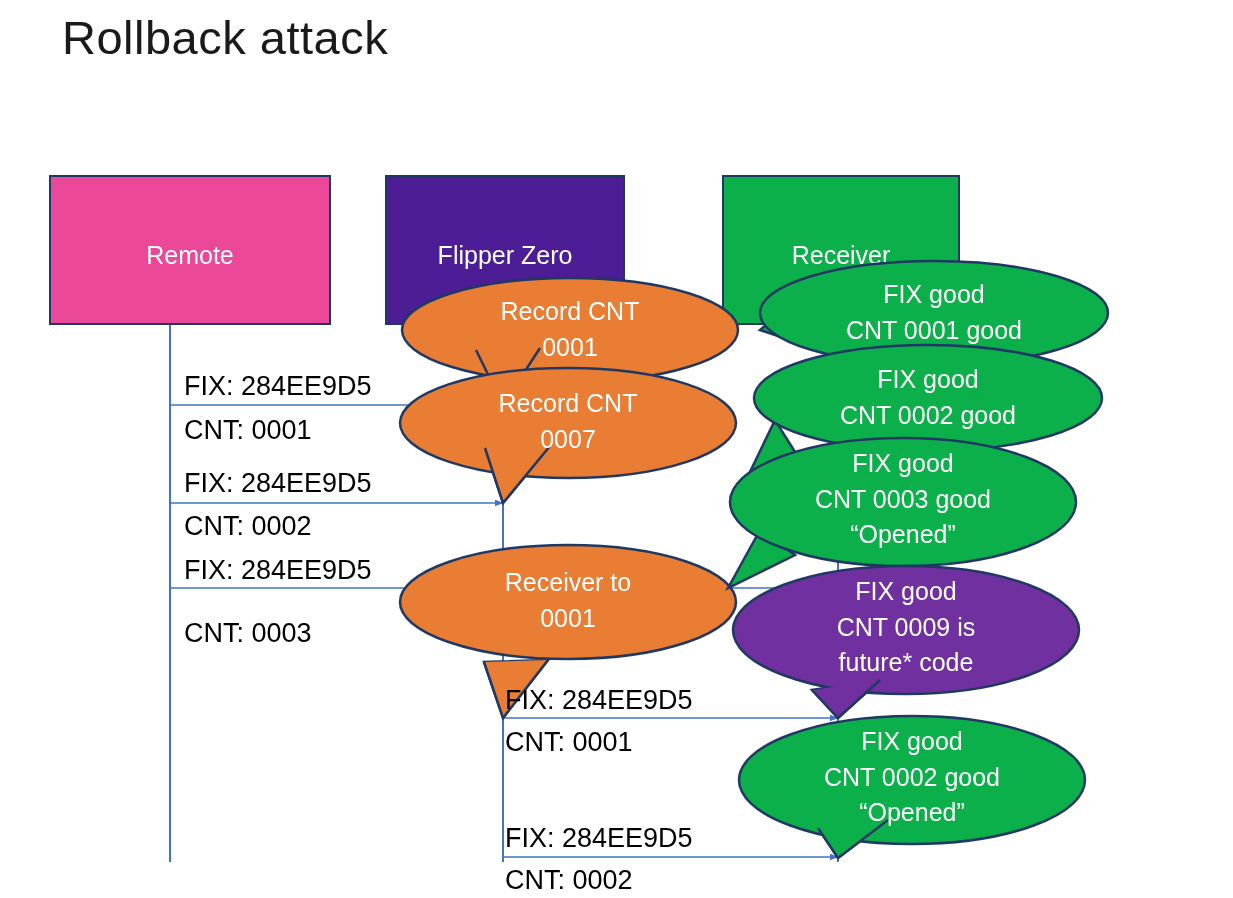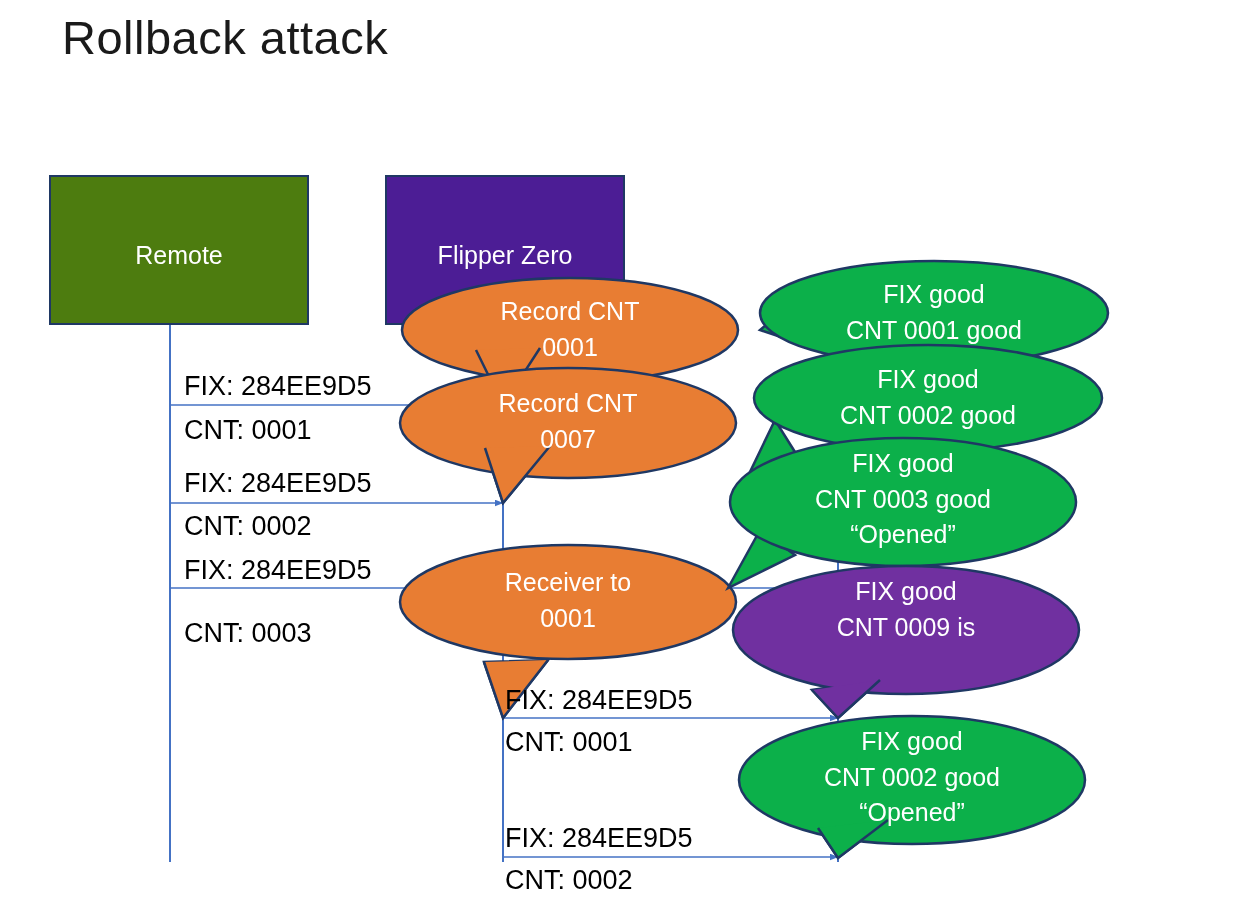--- a/index.html
+++ b/index.html
@@ -103,7 +103,7 @@
     <line x1="503" y1="857" x2="838" y2="857" stroke="#4472C4" stroke-width="1.6" marker-end="url(#arrowhead)"></line>
   </svg>
 
-  <div class="actor-box" style="left:49px; top:175px; width:260px; height:150px; background:#4d7c0f;">
+  <div class="actor-box" style="left:49px; top:175px; width:282px; height:150px; background:#ec4899;">
     <div class="actor-label" style="top:63px;">Remote</div>
   </div>
 

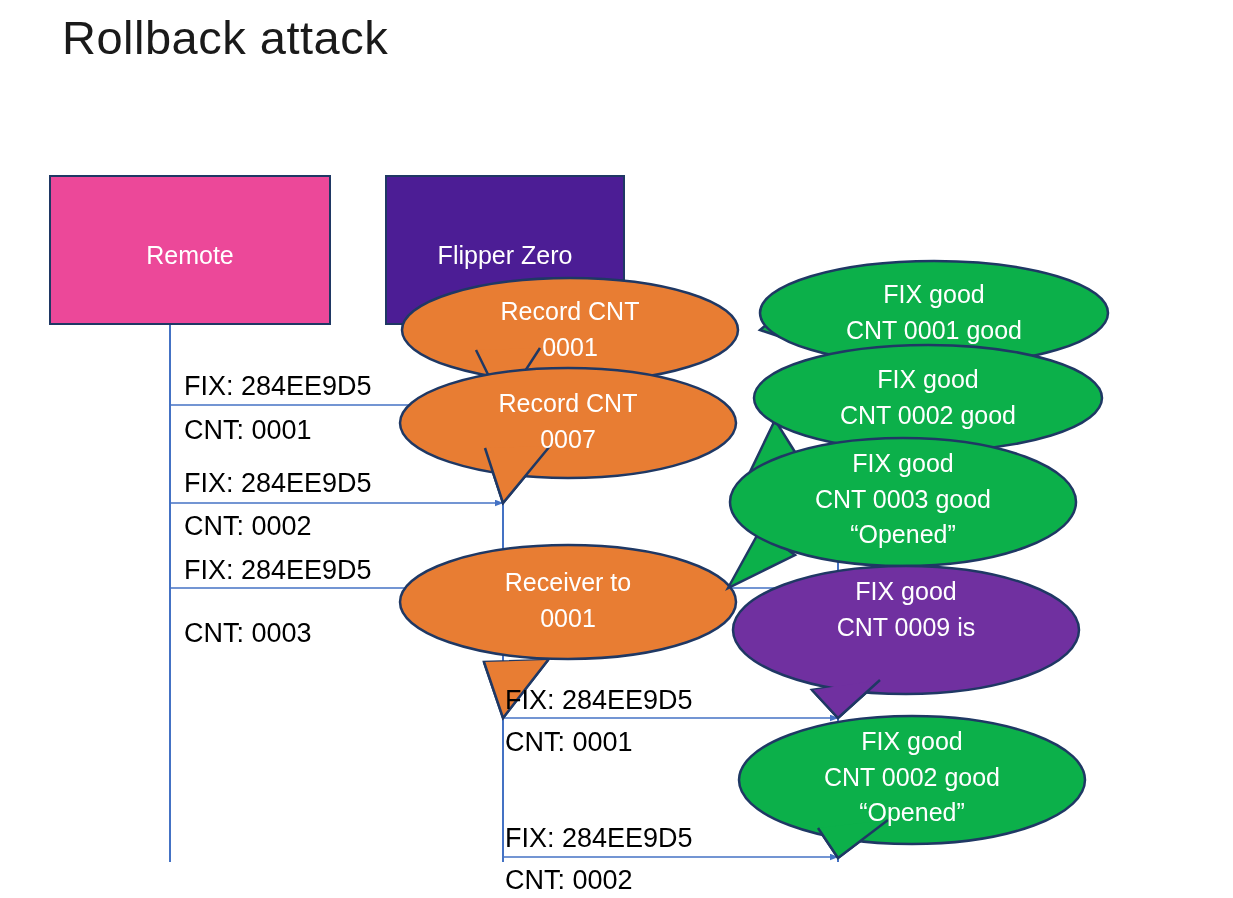--- a/index.html
+++ b/index.html
@@ -111,6 +111,9 @@
     <div class="actor-label" style="top:63px;">Flipper Zero</div>
   </div>
 
+  <div class="actor-box" style="left:722px; top:175px; width:238px; height:150px; background:#0CB04A;">
+    <div class="actor-label" style="top:63px;">Receiver</div>
+  </div>
 
   <svg class="layer" viewBox="0 0 1233 898" xmlns="http://www.w3.org/2000/svg">
 

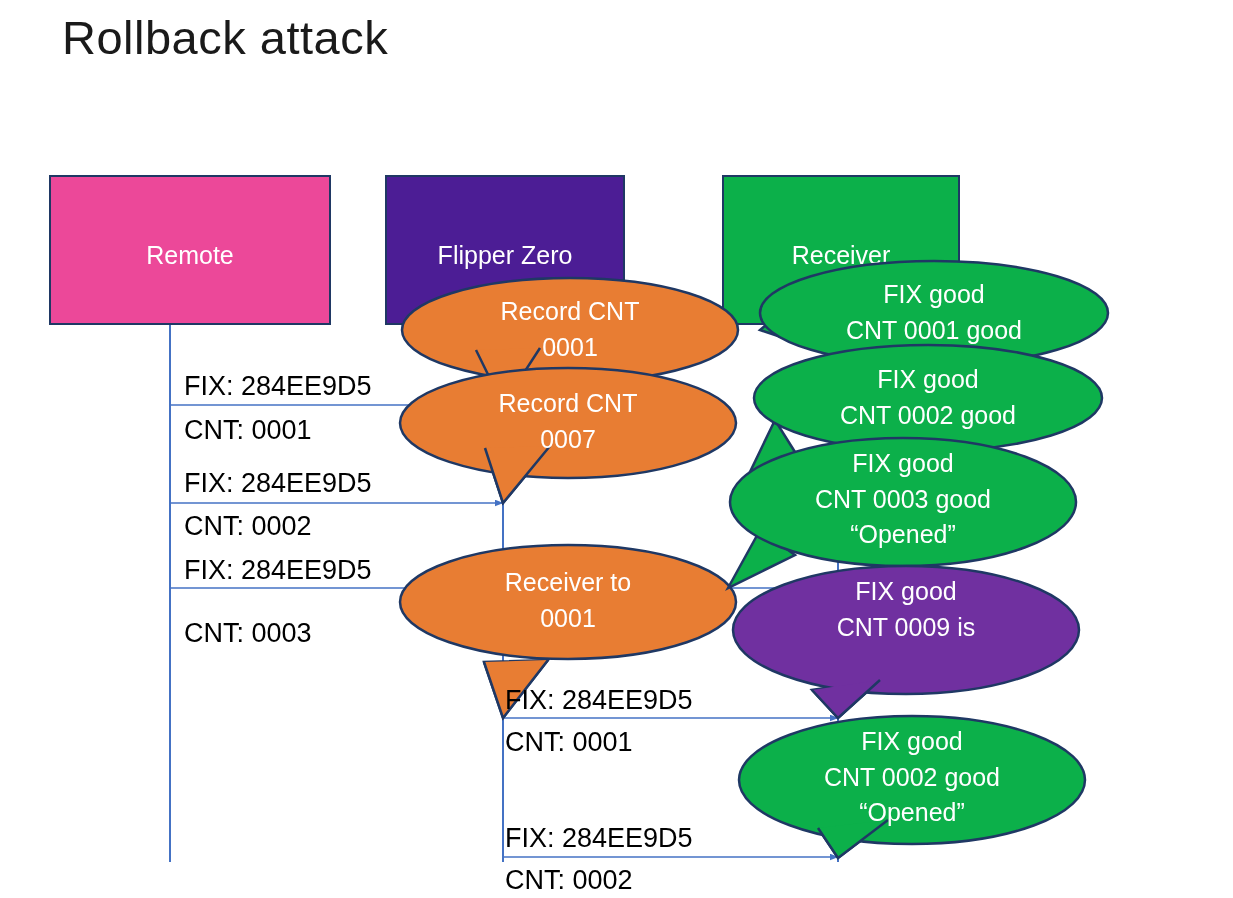--- a/index.html
+++ b/index.html
@@ -197,6 +197,7 @@
   <div class="callout-text" style="left:766px; top:574px; width:280px;">
     <div>FIX good</div>
     <div>CNT 0009 is</div>
+    <div>future* code</div>
   </div>
 
   <div class="callout-text" style="left:772px; top:724px; width:280px;">

